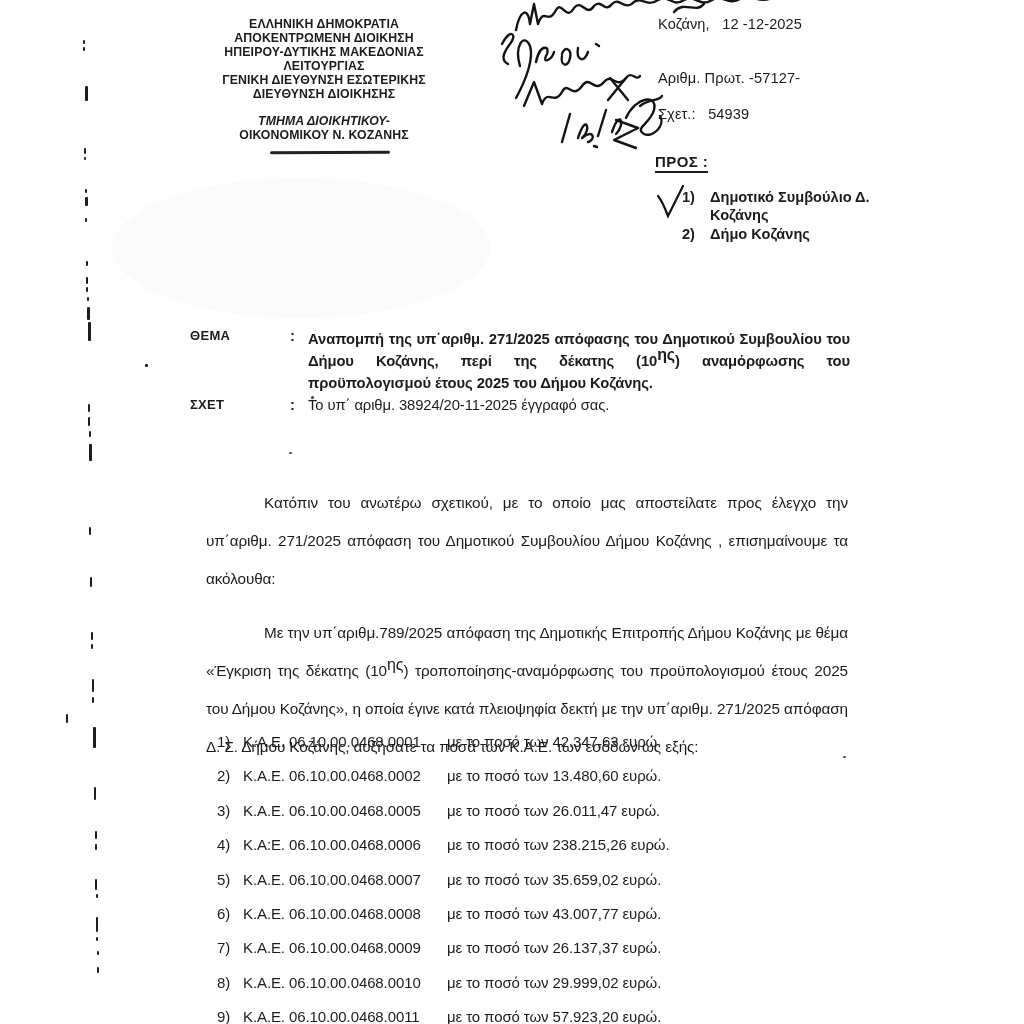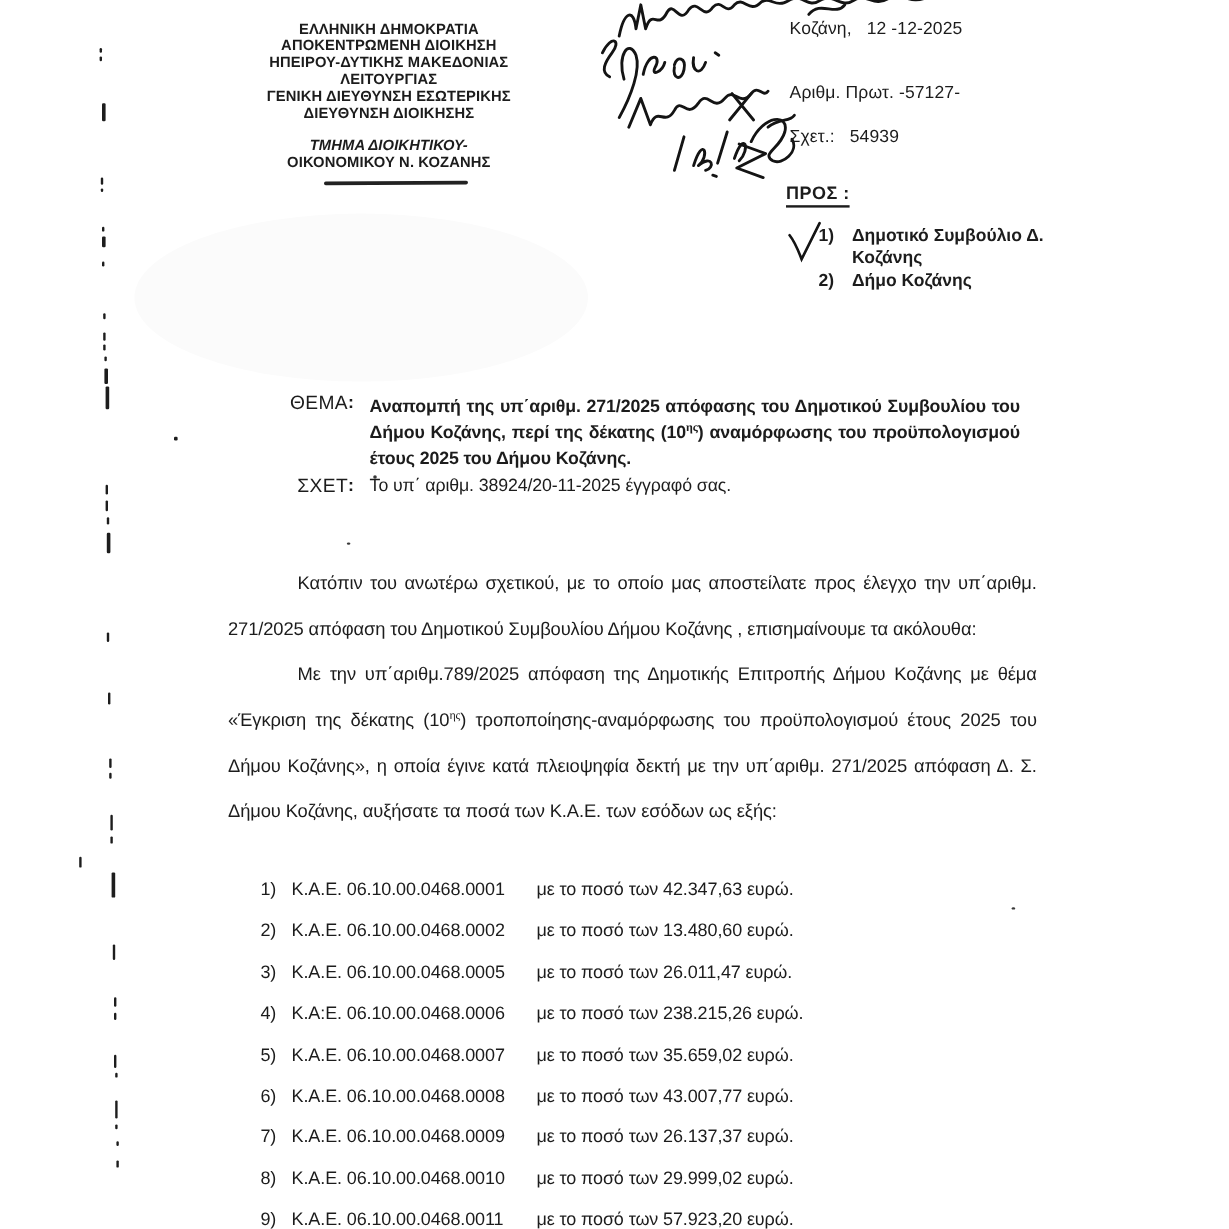--- a/index.html
+++ b/index.html
@@ -46,7 +46,7 @@
   .field-row{left:190px;width:660px;display:flex;align-items:flex-start;}
   .subject-row{top:328px;}
   .ref-row{top:397px;}
-  .field-label{width:100px;flex:none;font-weight:400;font-size:16px;letter-spacing:.3px;text-align:right;}
+  .field-label{width:100px;flex:none;font-weight:700;font-size:13px;letter-spacing:.3px;}
   .field-colon{width:18px;flex:none;font-weight:700;font-size:14.8px;}
   .subject-text{flex:1;font-weight:700;font-size:14.8px;line-height:22px;
     text-align:justify;letter-spacing:-.1px;}

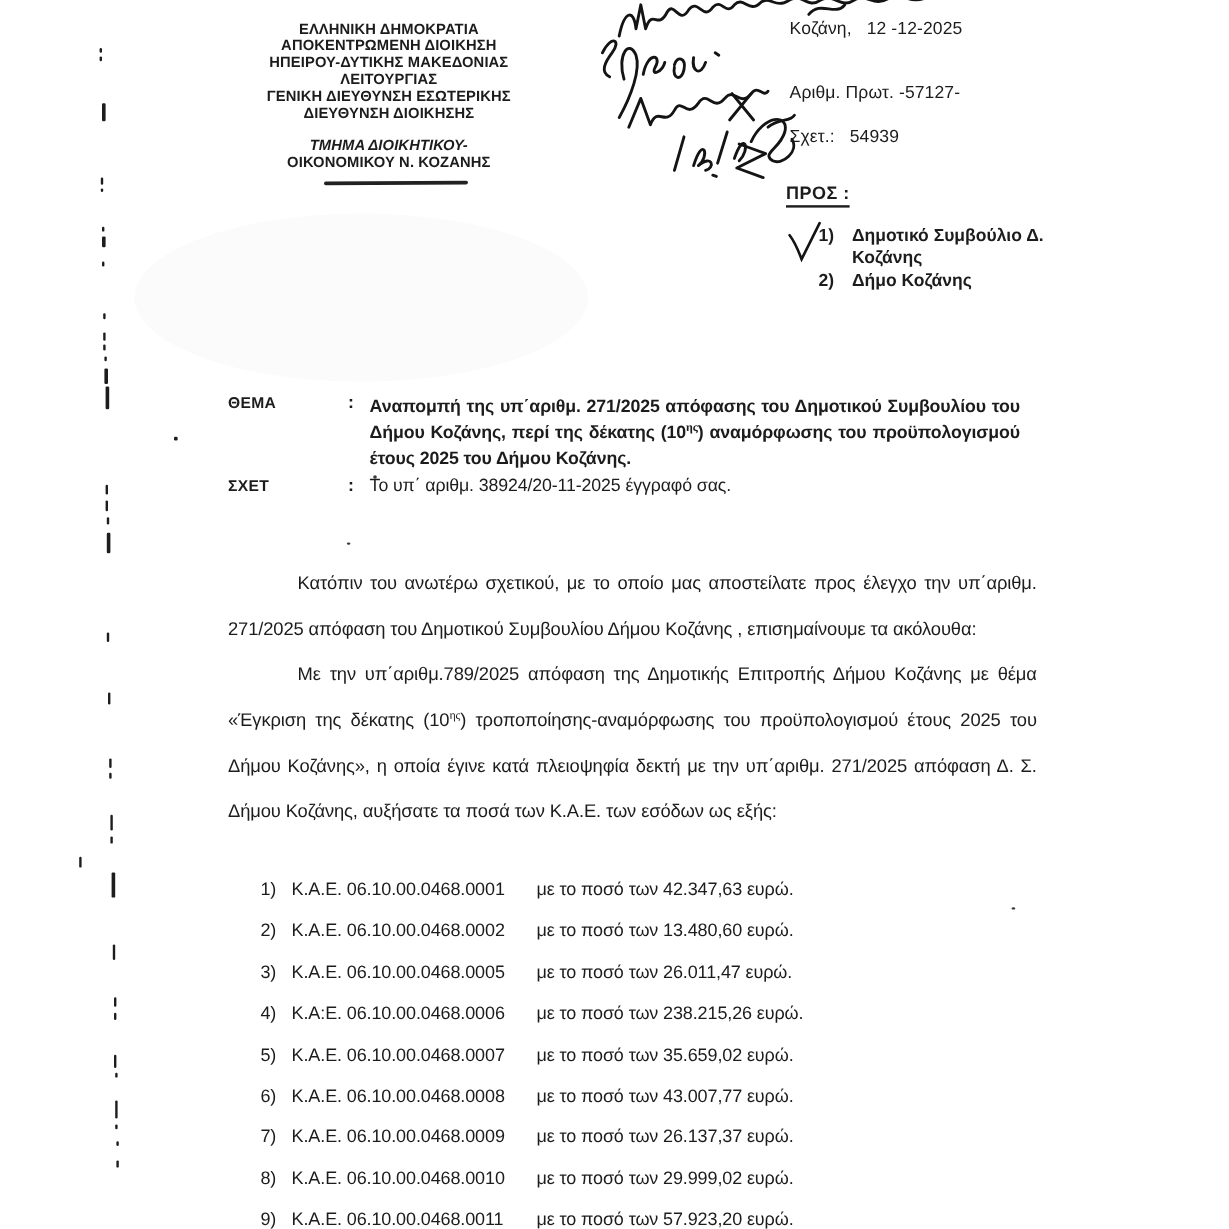--- a/index.html
+++ b/index.html
@@ -51,7 +51,7 @@
   .subject-text{flex:1;font-weight:700;font-size:14.8px;line-height:22px;
     text-align:justify;letter-spacing:-.1px;}
   .ref-text{flex:1;font-size:14.8px;letter-spacing:-.1px;}
-  sup{font-size:10px;line-height:0;font-family:Liberation Serif, serif;}
+  sup{font-size:16px;line-height:0;}
 
   
   .body-text{left:190px;top:468px;width:674px;font-size:15.3px;line-height:38px;

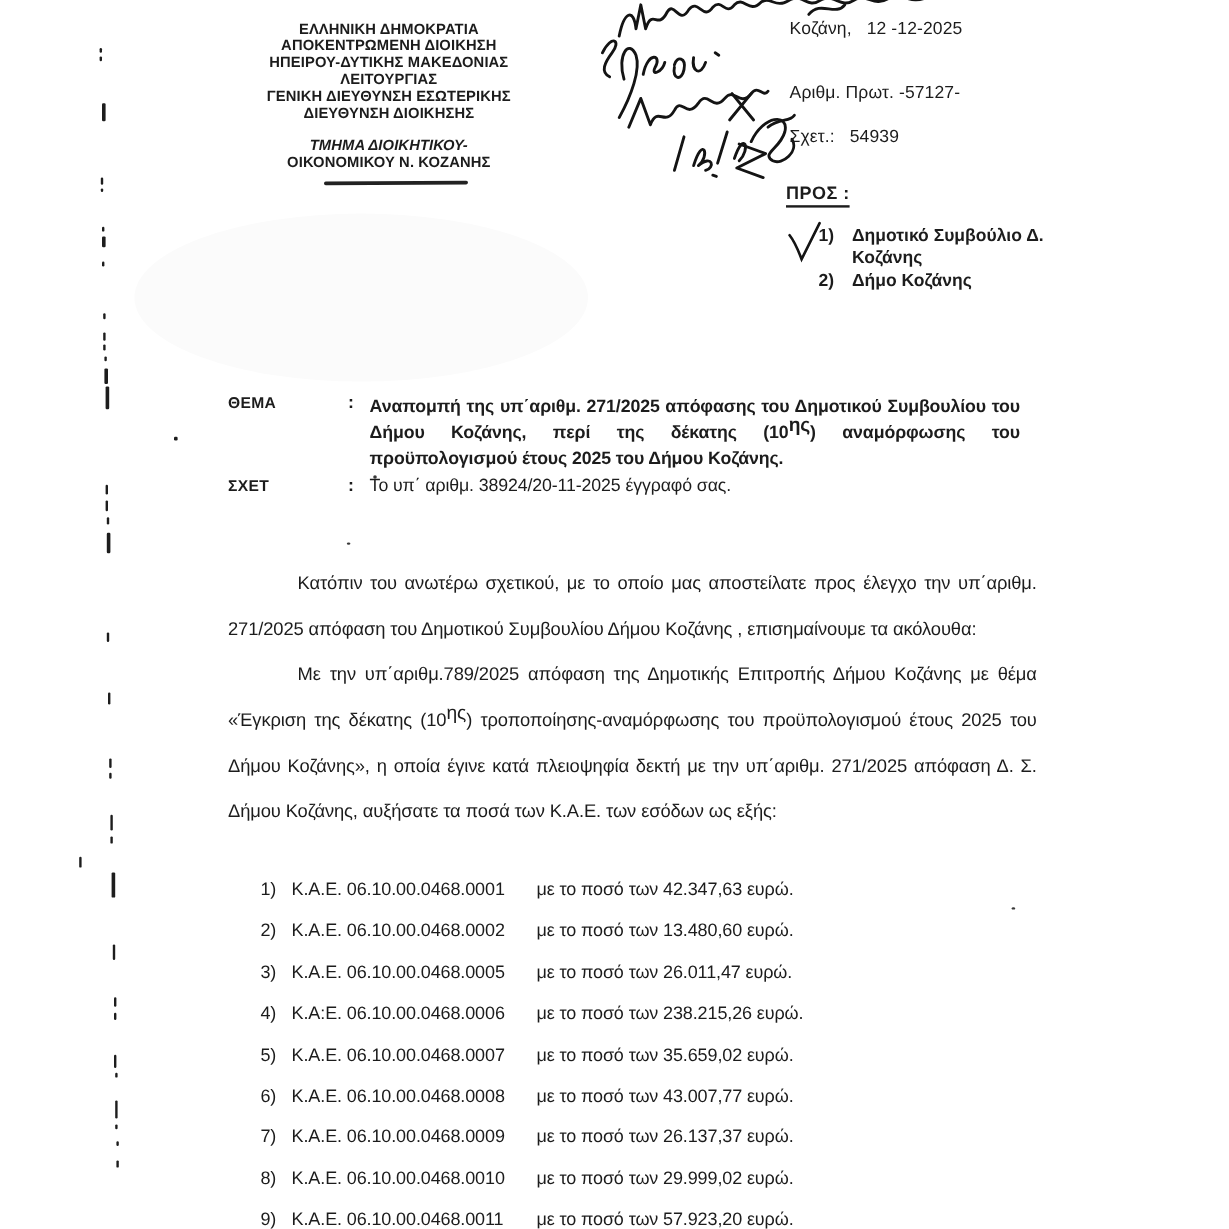--- a/index.html
+++ b/index.html
@@ -56,7 +56,7 @@
   
   .body-text{left:190px;top:468px;width:674px;font-size:15.3px;line-height:38px;
     text-align:justify;letter-spacing:-.1px;}
-  .body-text p{margin:0;text-indent:58px;}
+  .body-text p{margin:16px;text-indent:58px;}
 
   
   .kae-list{left:217px;top:733px;width:640px;font-size:15px;letter-spacing:-.1px;}

